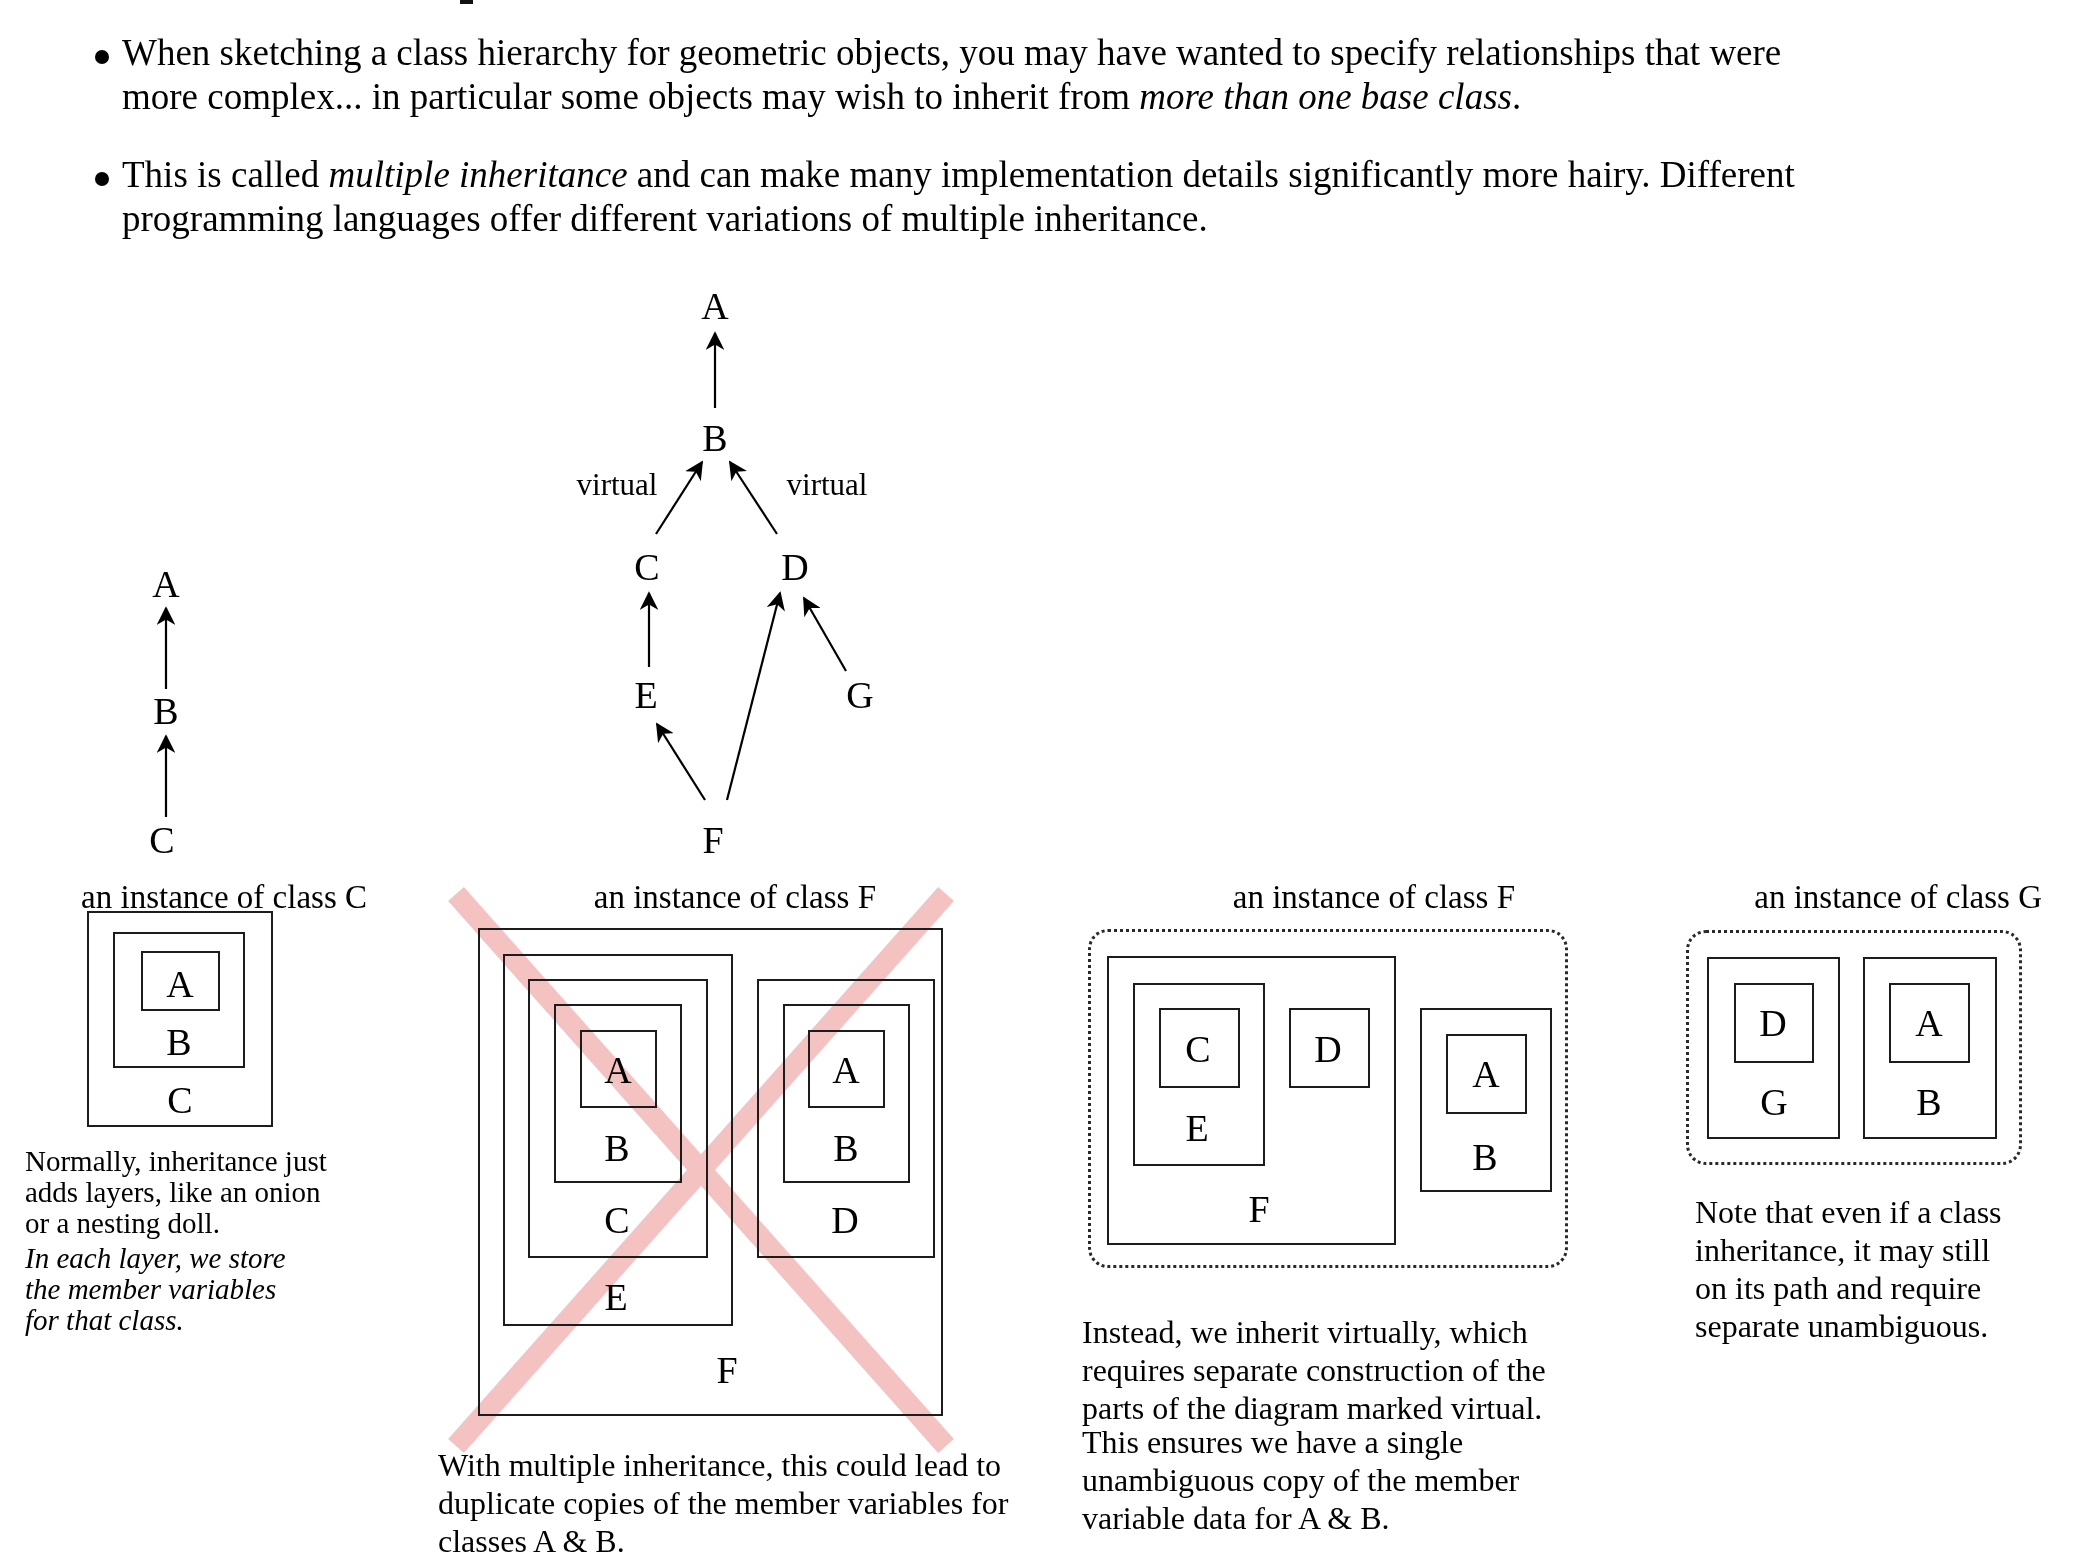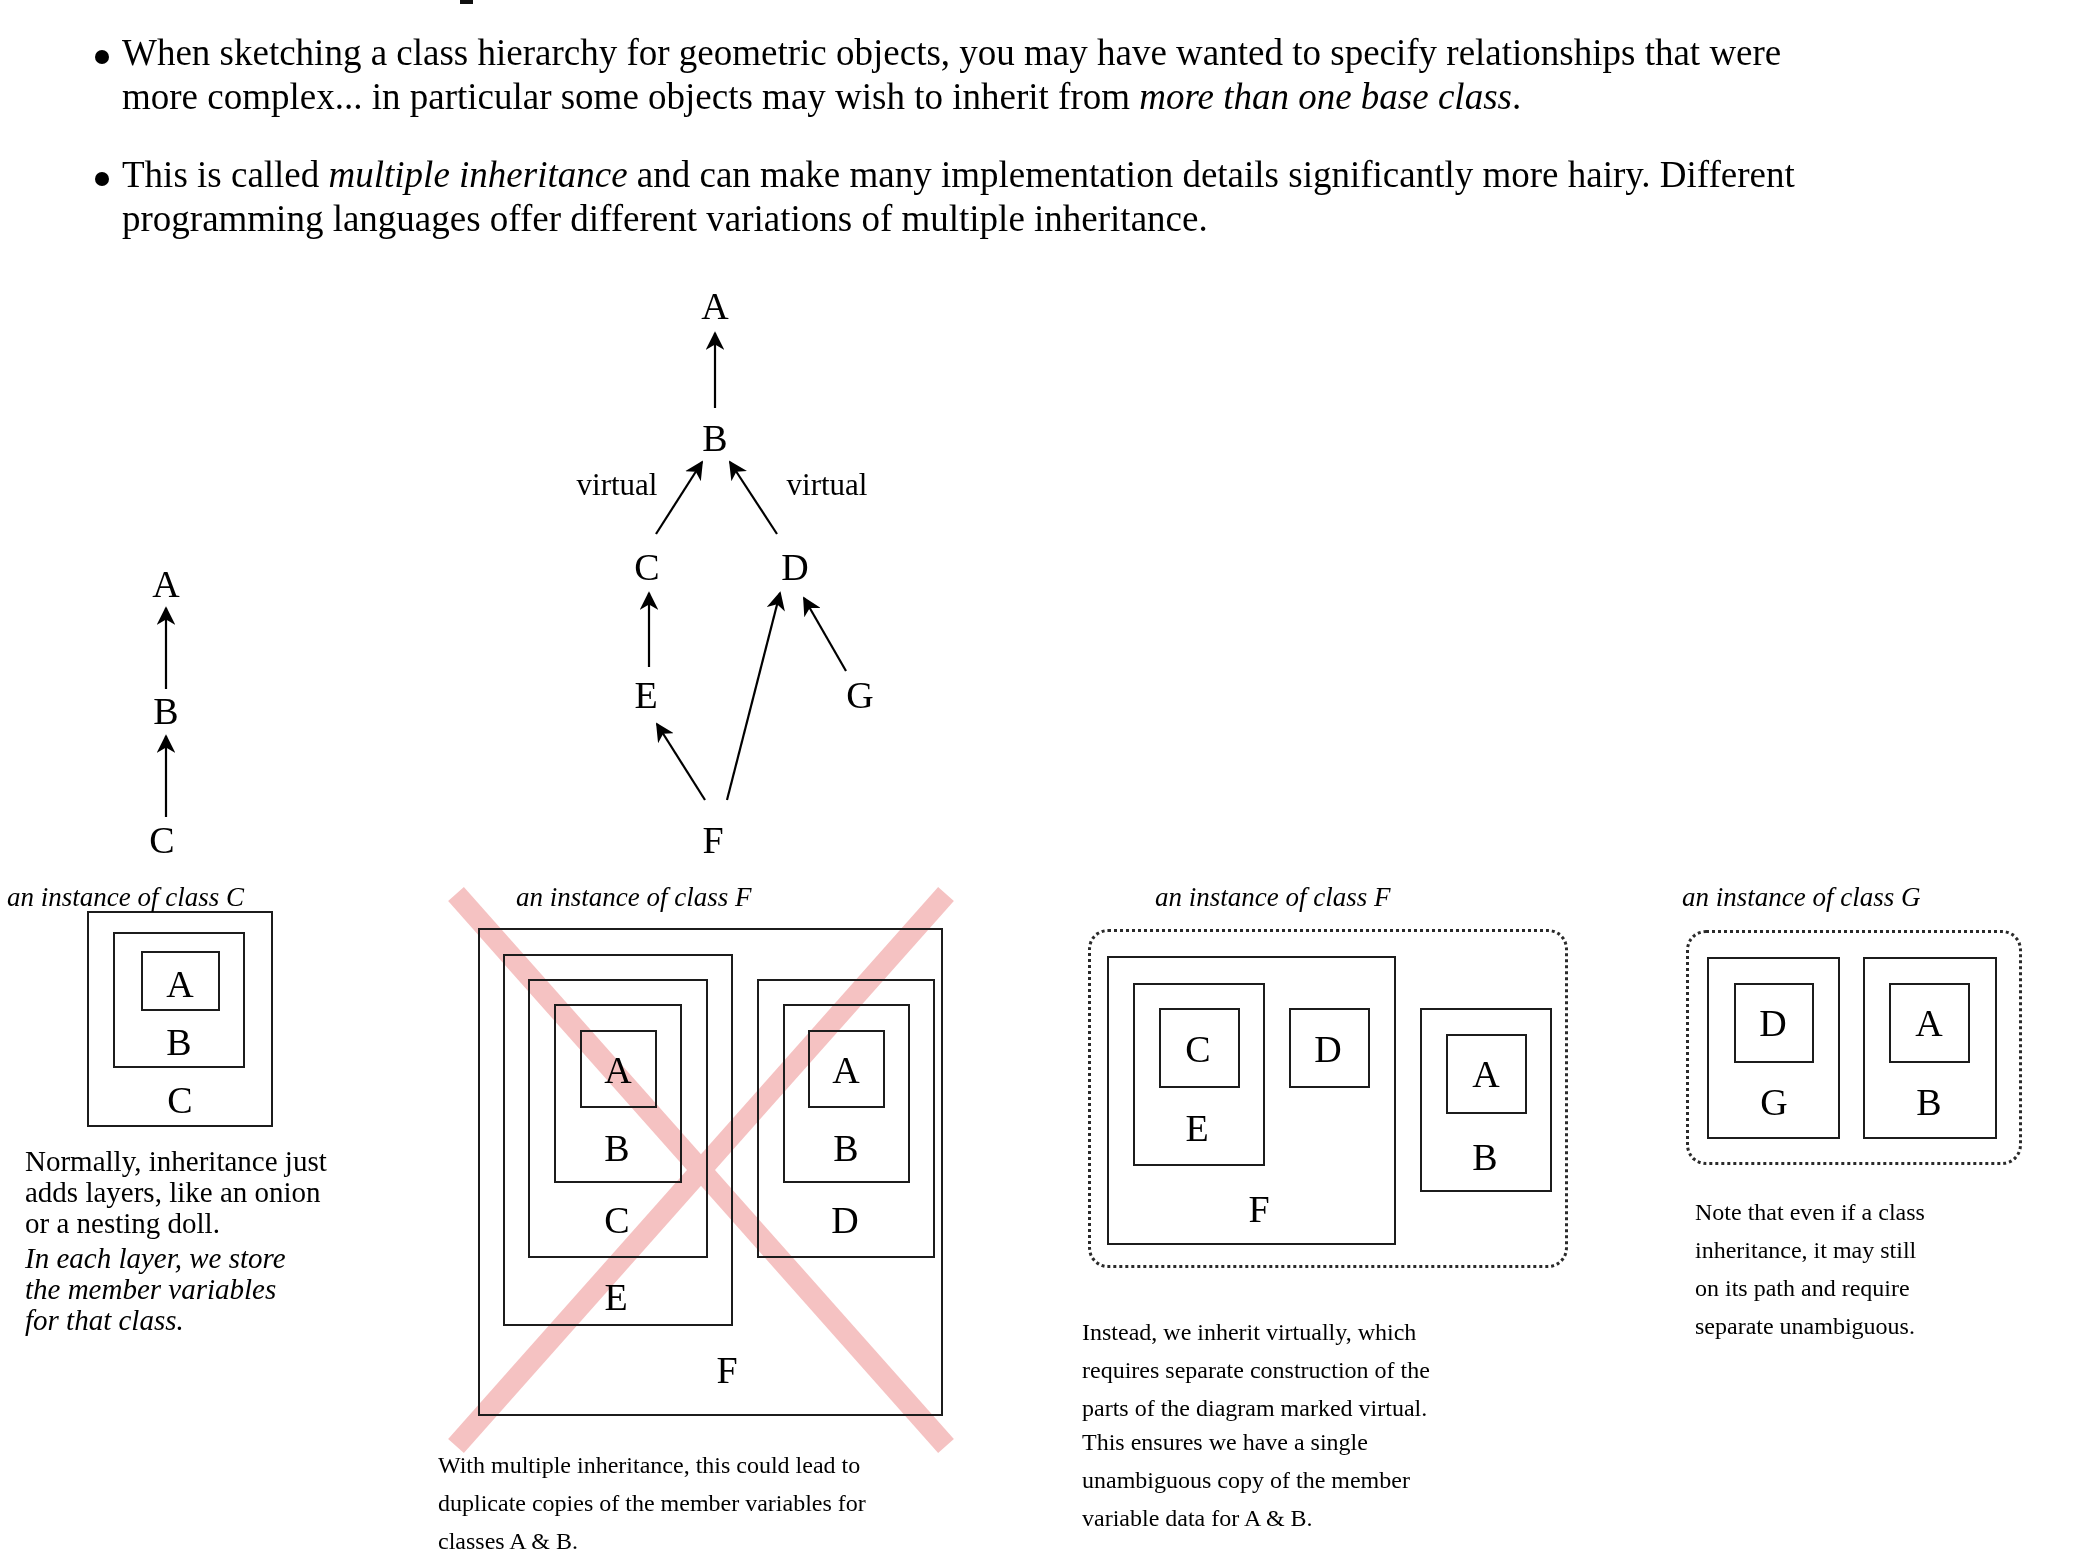--- a/index.html
+++ b/index.html
@@ -19,8 +19,8 @@
        background:transparent;z-index:3;}
   .dotbox{position:absolute;border:3px dotted #2a2a2a;border-radius:20px;
           box-sizing:border-box;z-index:3;}
-  .ititle{position:absolute;width:360px;margin-left:-180px;text-align:left;
-          font-style:italic;font-size:27px;line-height:34px;z-index:5;}
+  .ititle{position:absolute;width:360px;margin-left:-180px;text-align:right;
+          font-size:33px;line-height:34px;z-index:5;}
   
   .cap{position:absolute;font-size:24px;line-height:38px;white-space:nowrap;z-index:5;}
   .cap.small{font-size:29px;line-height:31px;}

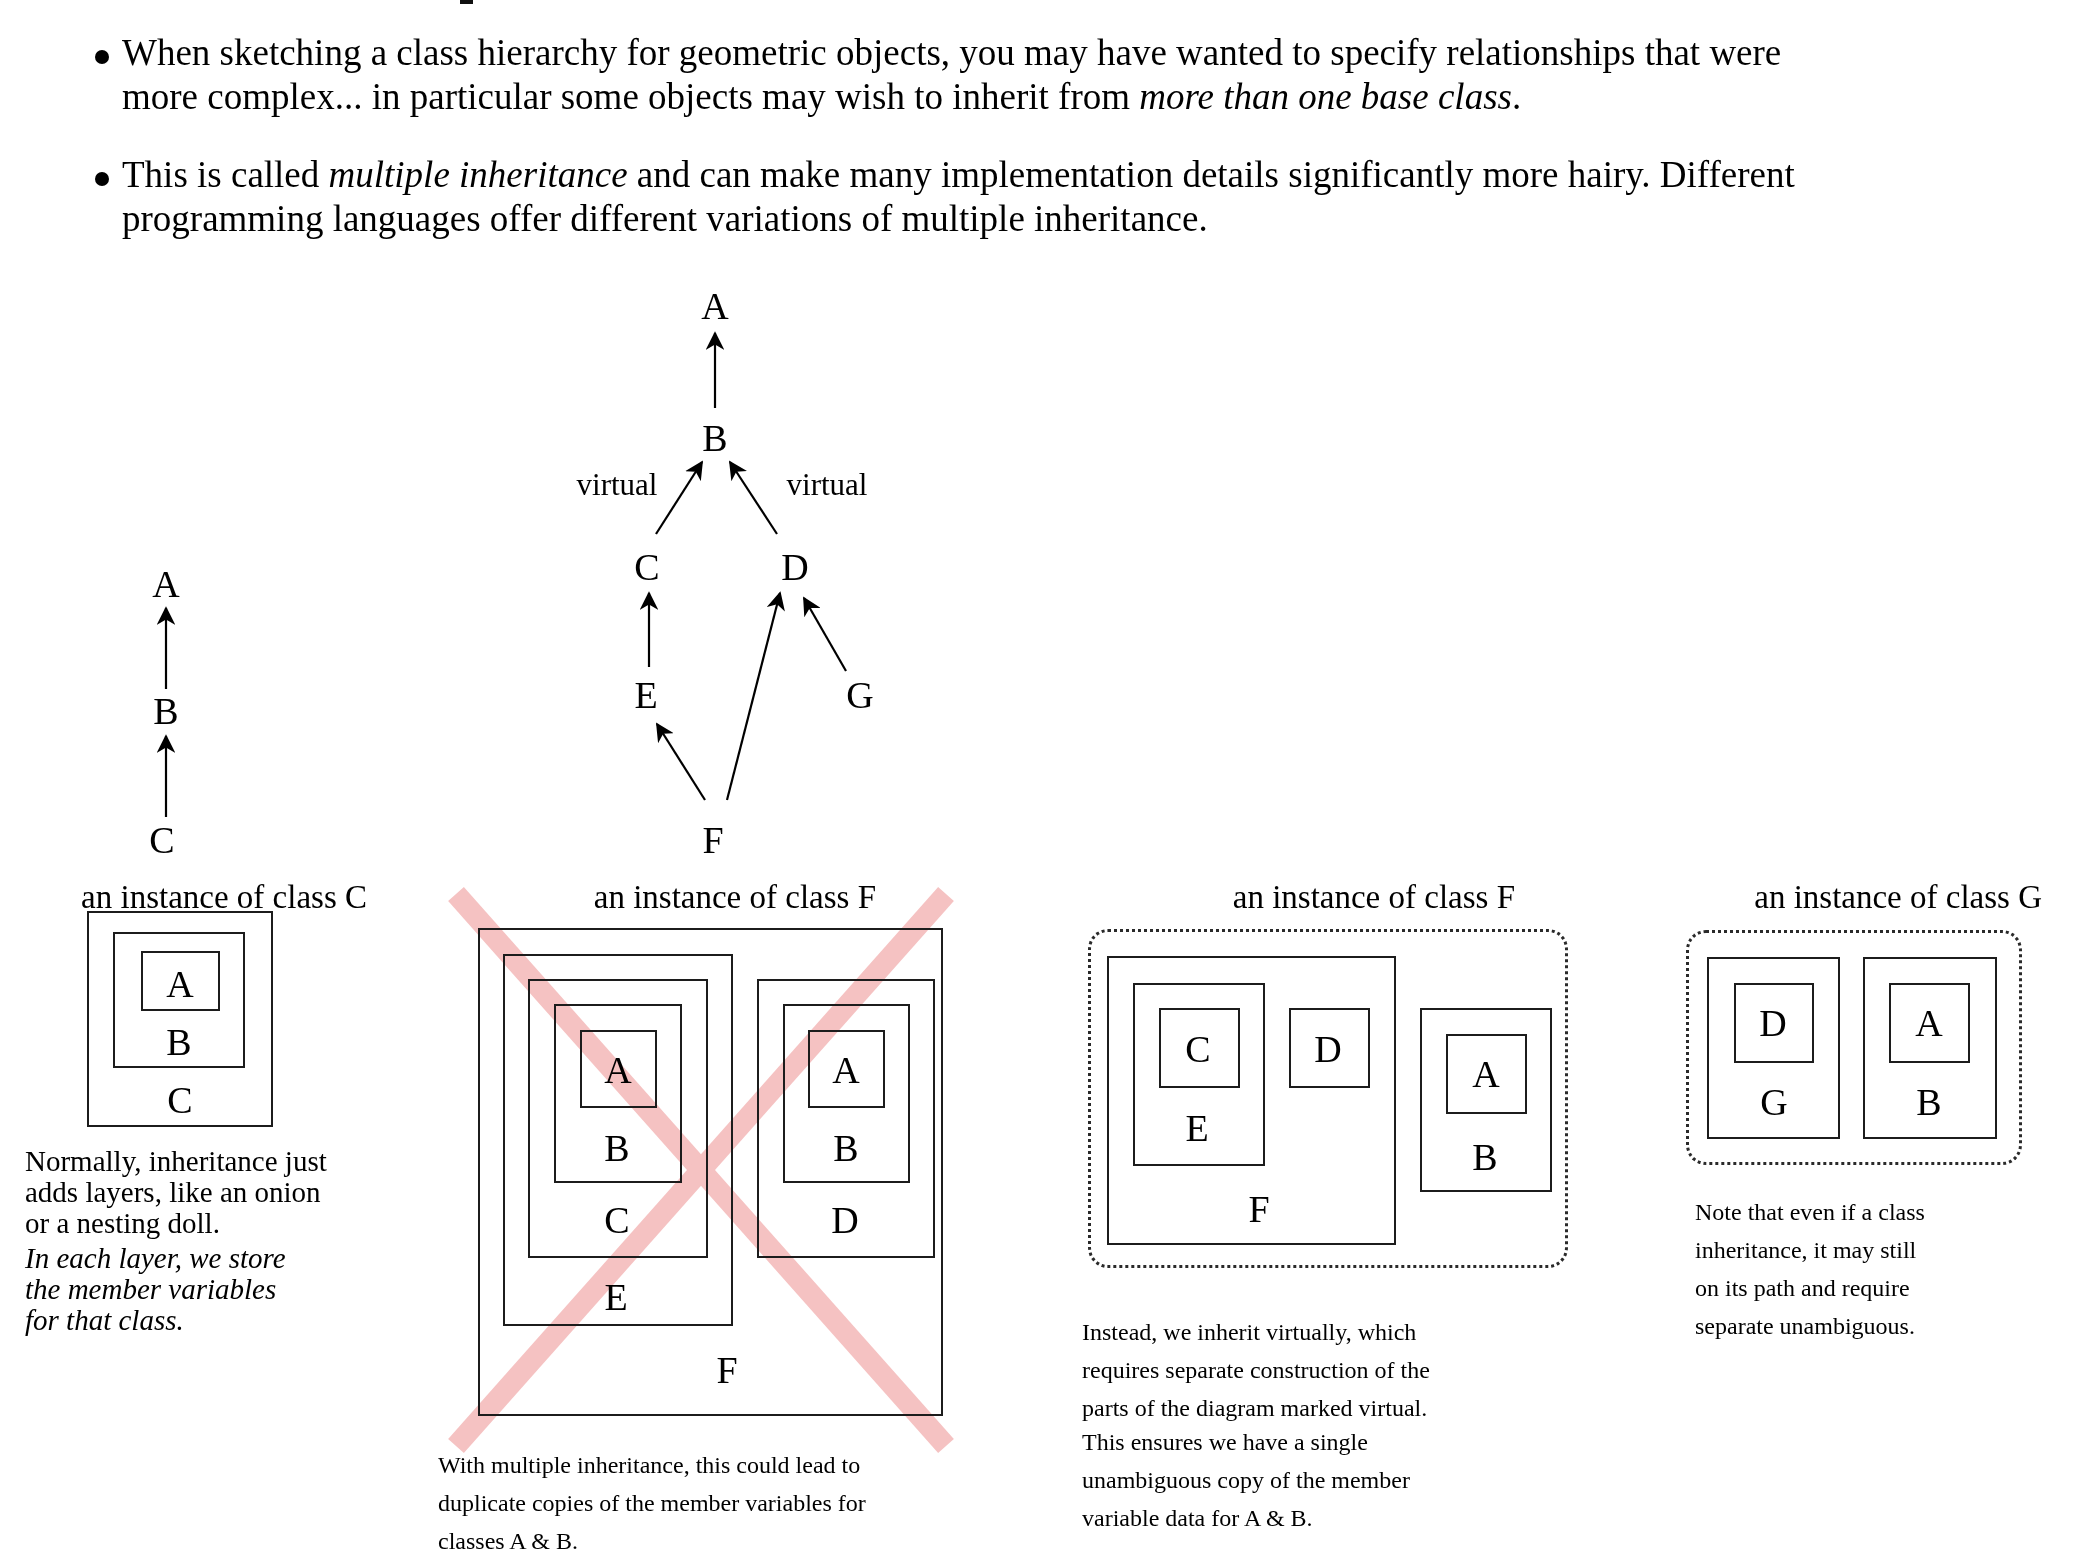--- a/index.html
+++ b/index.html
@@ -22,7 +22,7 @@
   .ititle{position:absolute;width:360px;margin-left:-180px;text-align:right;
           font-size:33px;line-height:34px;z-index:5;}
   
-  .cap{position:absolute;font-size:24px;line-height:38px;white-space:nowrap;z-index:5;}
+  .cap{position:absolute;font-size:32px;line-height:38px;white-space:nowrap;z-index:5;}
   .cap.small{font-size:29px;line-height:31px;}
   svg{position:absolute;left:0;top:0;}
   .arrows{z-index:4;pointer-events:none;}

